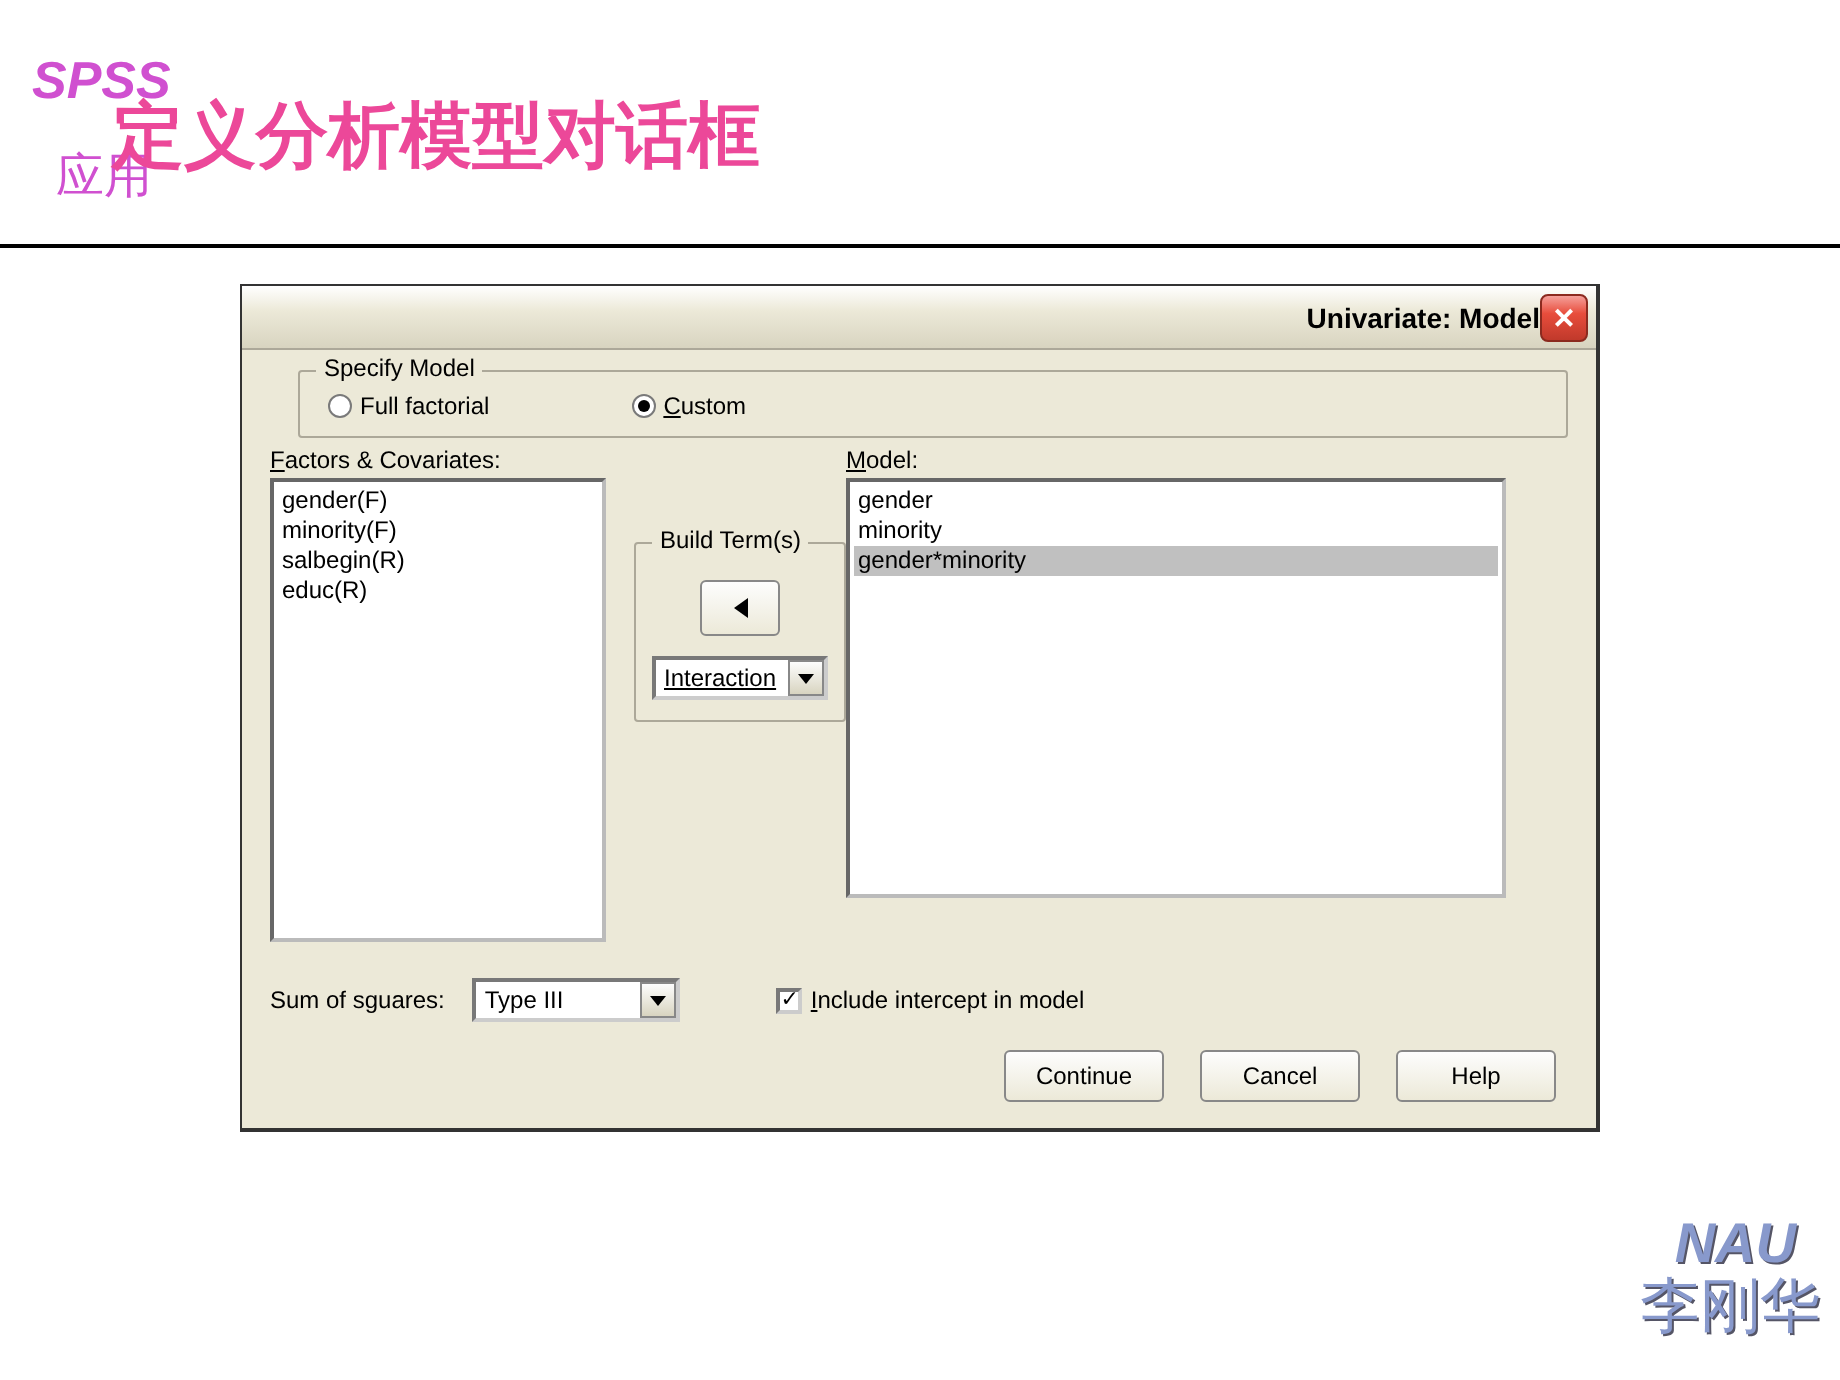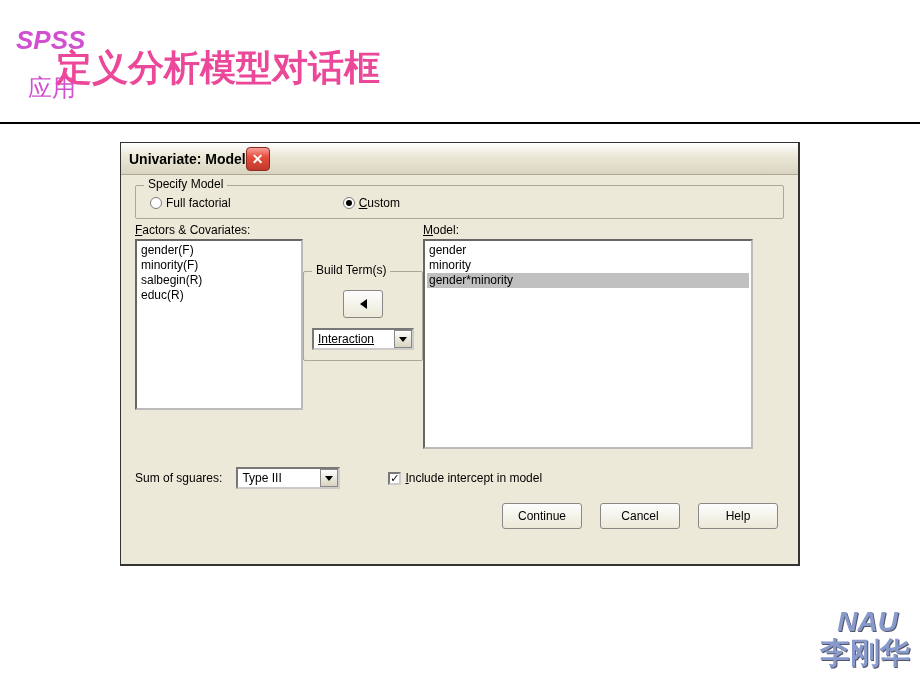--- a/index.html
+++ b/index.html
@@ -62,7 +62,7 @@
       display: flex;
       align-items: center;
       padding: 0 4px 0 8px;
-      justify-content: flex-start;
+      justify-content: flex-end;
     }
     .titlebar-text {
       font-weight: bold;

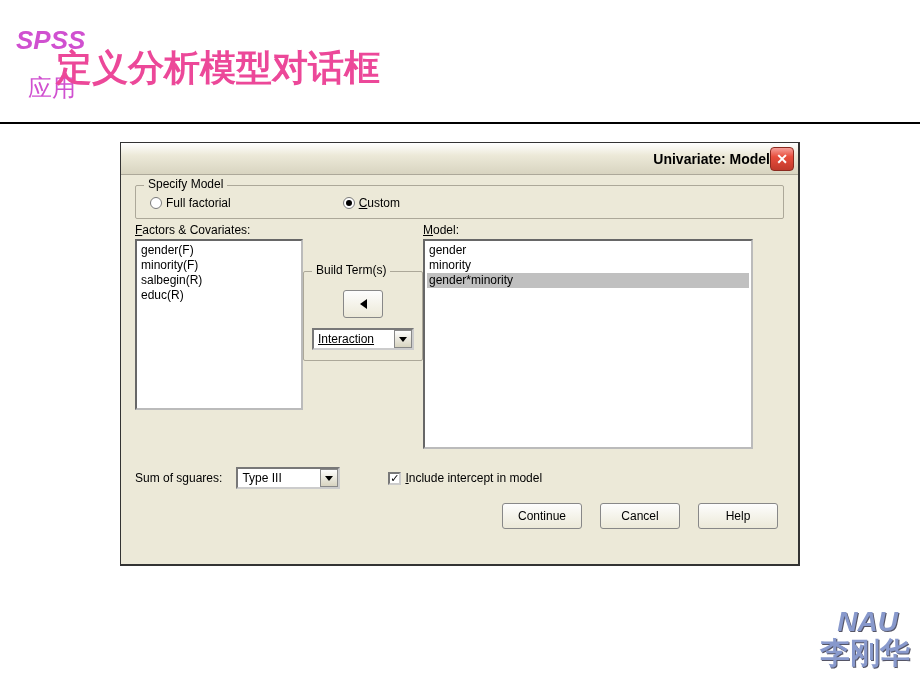--- a/index.html
+++ b/index.html
@@ -93,6 +93,7 @@
       border-radius: 2px;
       position: relative;
       padding: 10px 10px 8px;
+      margin-left: 14px;
     }
     .fieldset-legend {
       position: absolute;

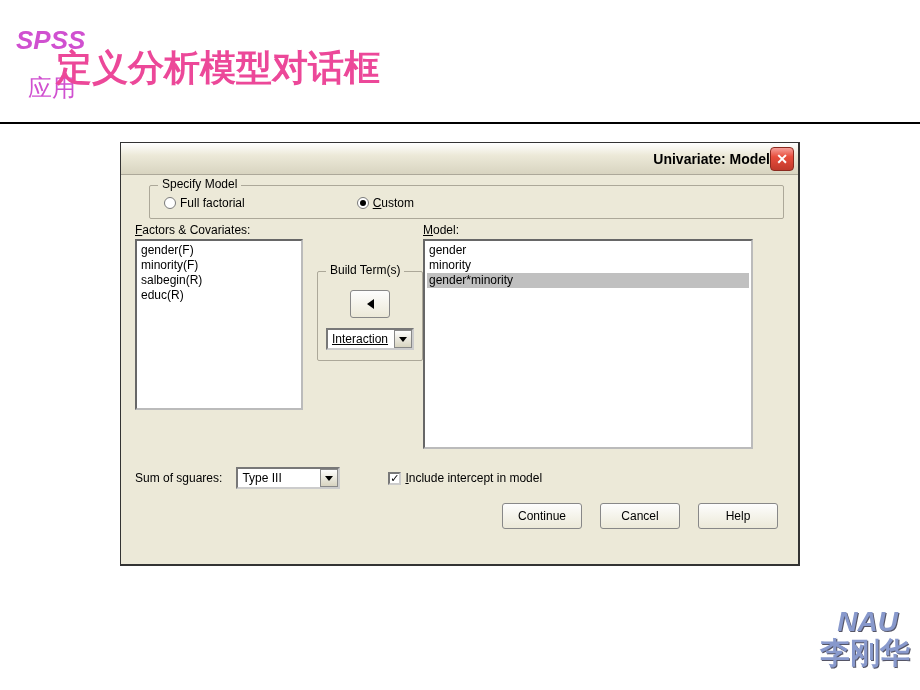--- a/index.html
+++ b/index.html
@@ -108,7 +108,7 @@
     }
     .radio-row {
       display: flex;
-      gap: 112px;
+      gap: 71px;
       align-items: center;
       font-size: 12px;
       padding-left: 4px;

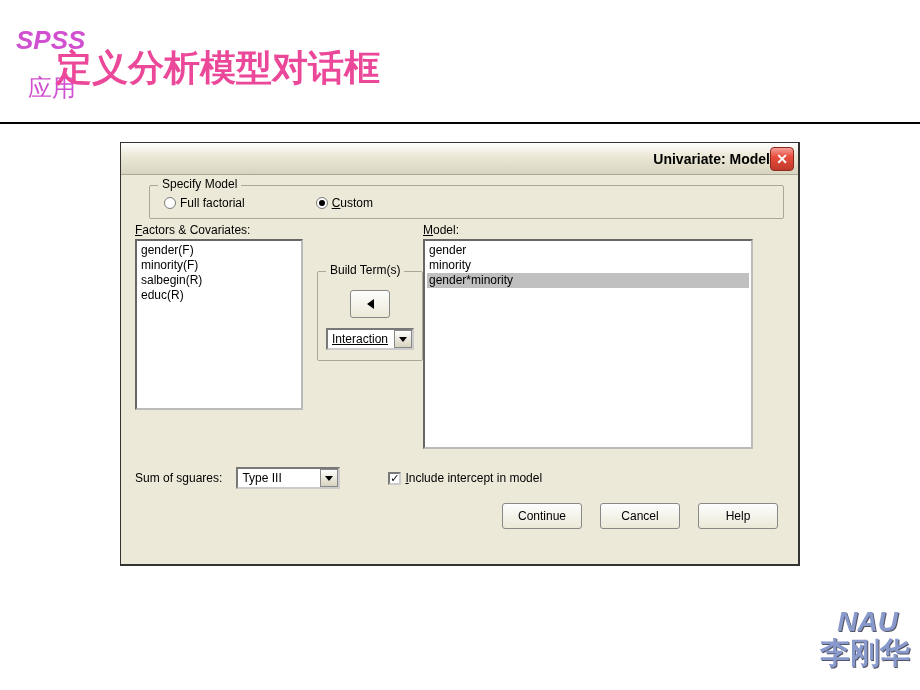--- a/index.html
+++ b/index.html
@@ -151,7 +151,7 @@
       padding: 2px;
       overflow: hidden;
     }
-    .factors-list { width: 168px; height: 171px; }
+    .factors-list { width: 168px; height: 232px; }
     .model-list { width: 330px; height: 210px; }
     .list-item { padding: 0 2px; line-height: 15px; }
     .list-item.selected {

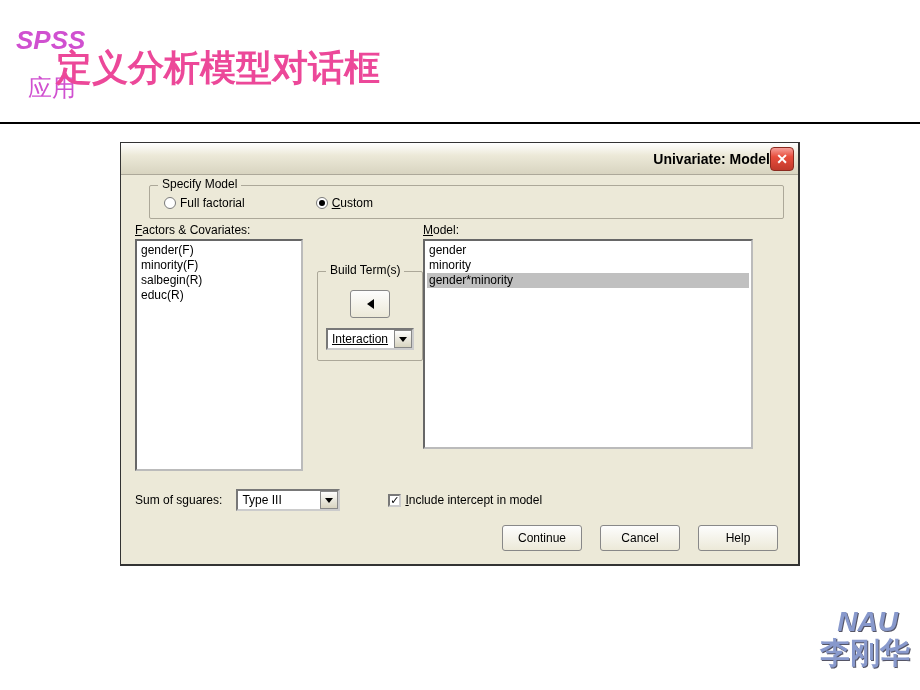--- a/index.html
+++ b/index.html
@@ -252,7 +252,7 @@
       right: 10px;
       bottom: 16px;
       font-size: 30px;
-      font-weight: bold;
+      font-weight: normal;
       color: #8899cc;
       text-shadow: 1px 1px 0 #556;
       font-family: "SimSun", serif;

